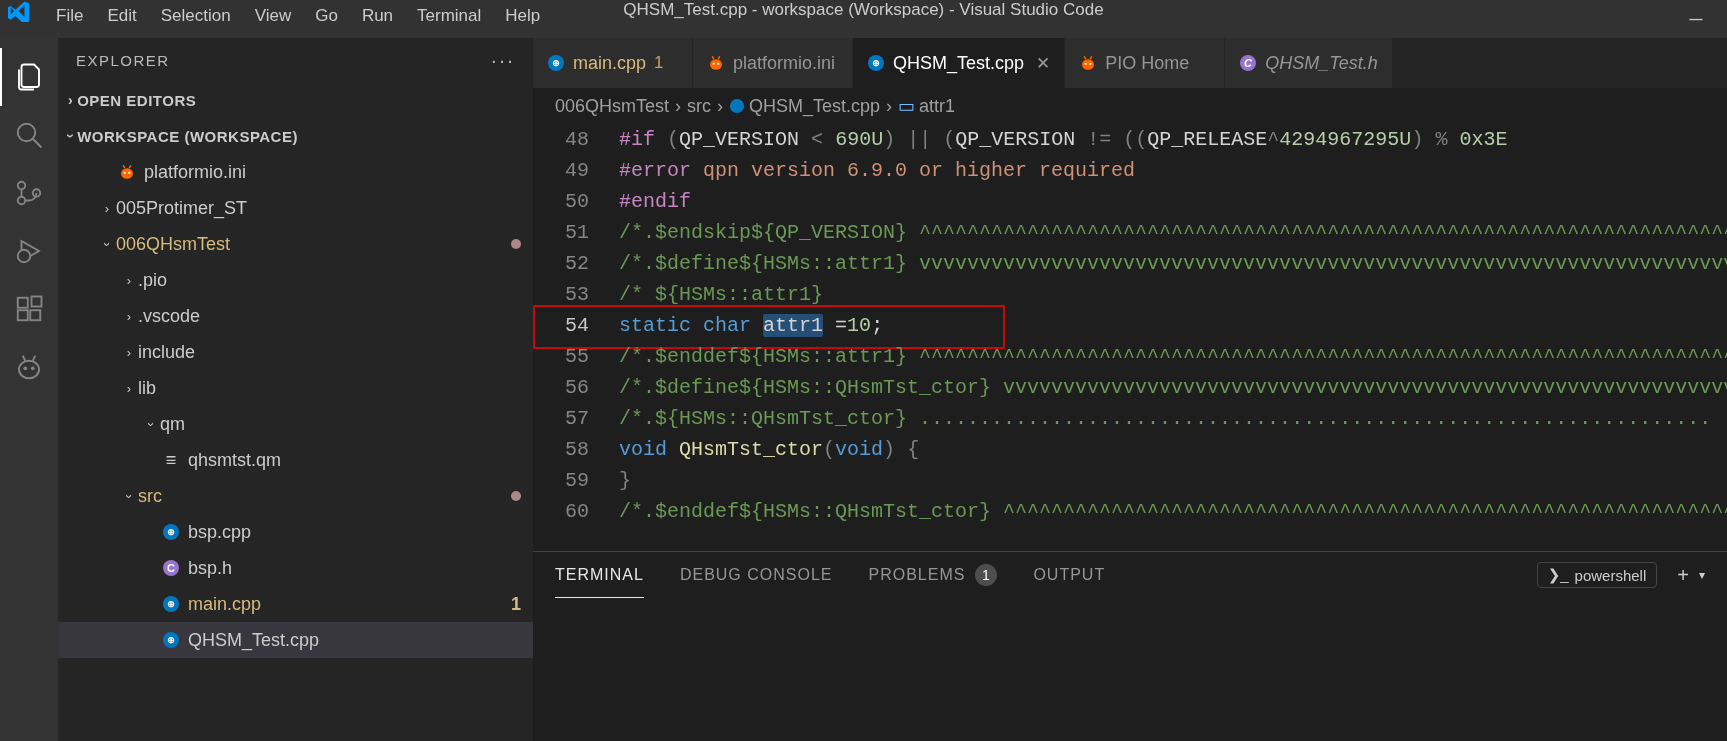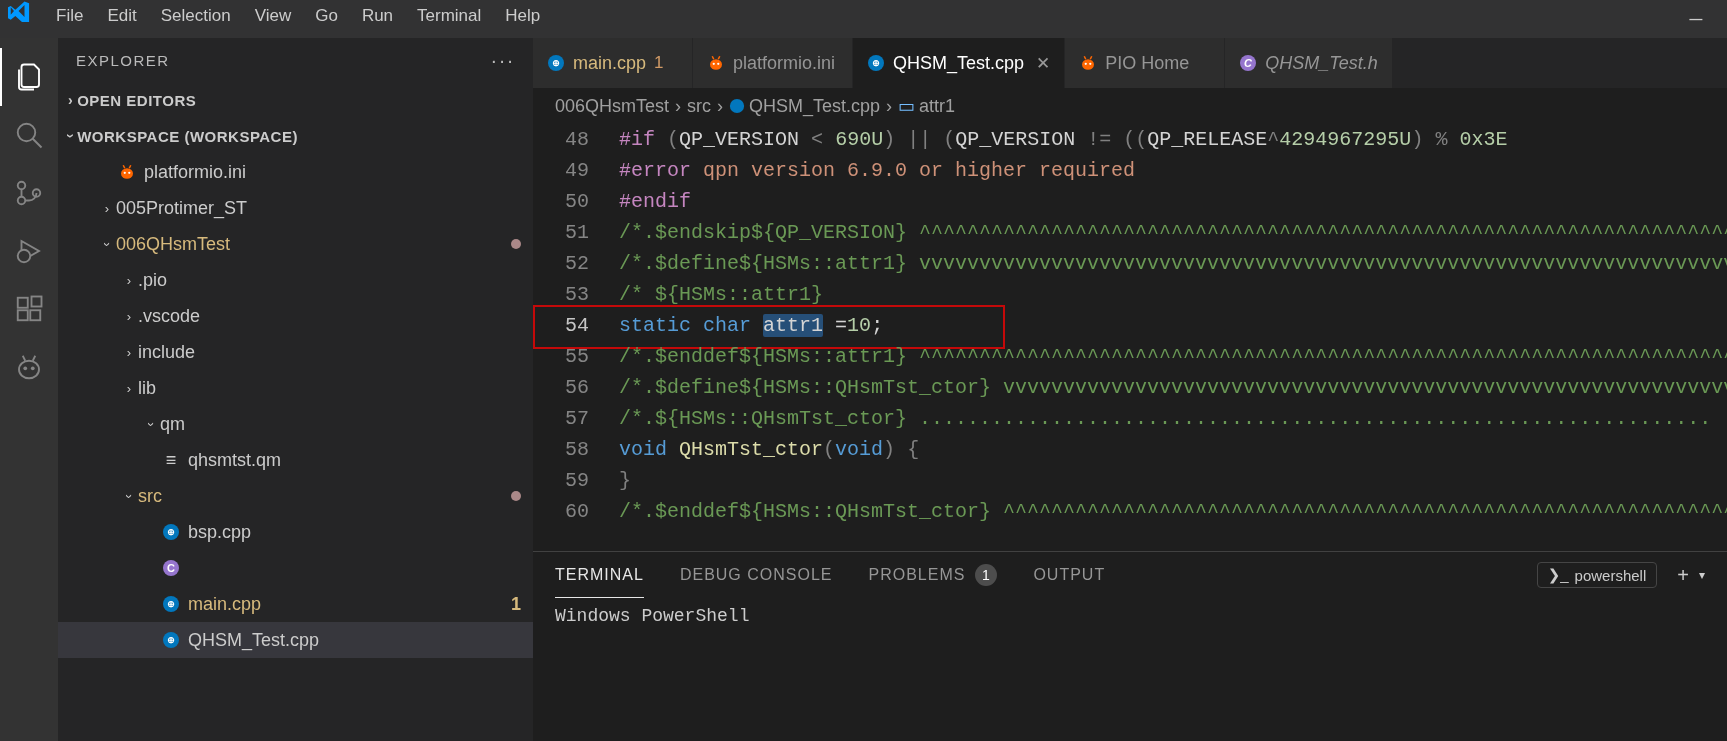--- a/index.html
+++ b/index.html
@@ -247,6 +247,7 @@
     <div class="menubar-item">Terminal</div>
     <div class="menubar-item">Help</div>
   </div>
+  <div class="window-title">QHSM_Test.cpp - workspace (Workspace) - Visual Studio Code</div>
   <div class="window-controls">
     <div class="window-control">─</div>
   </div>

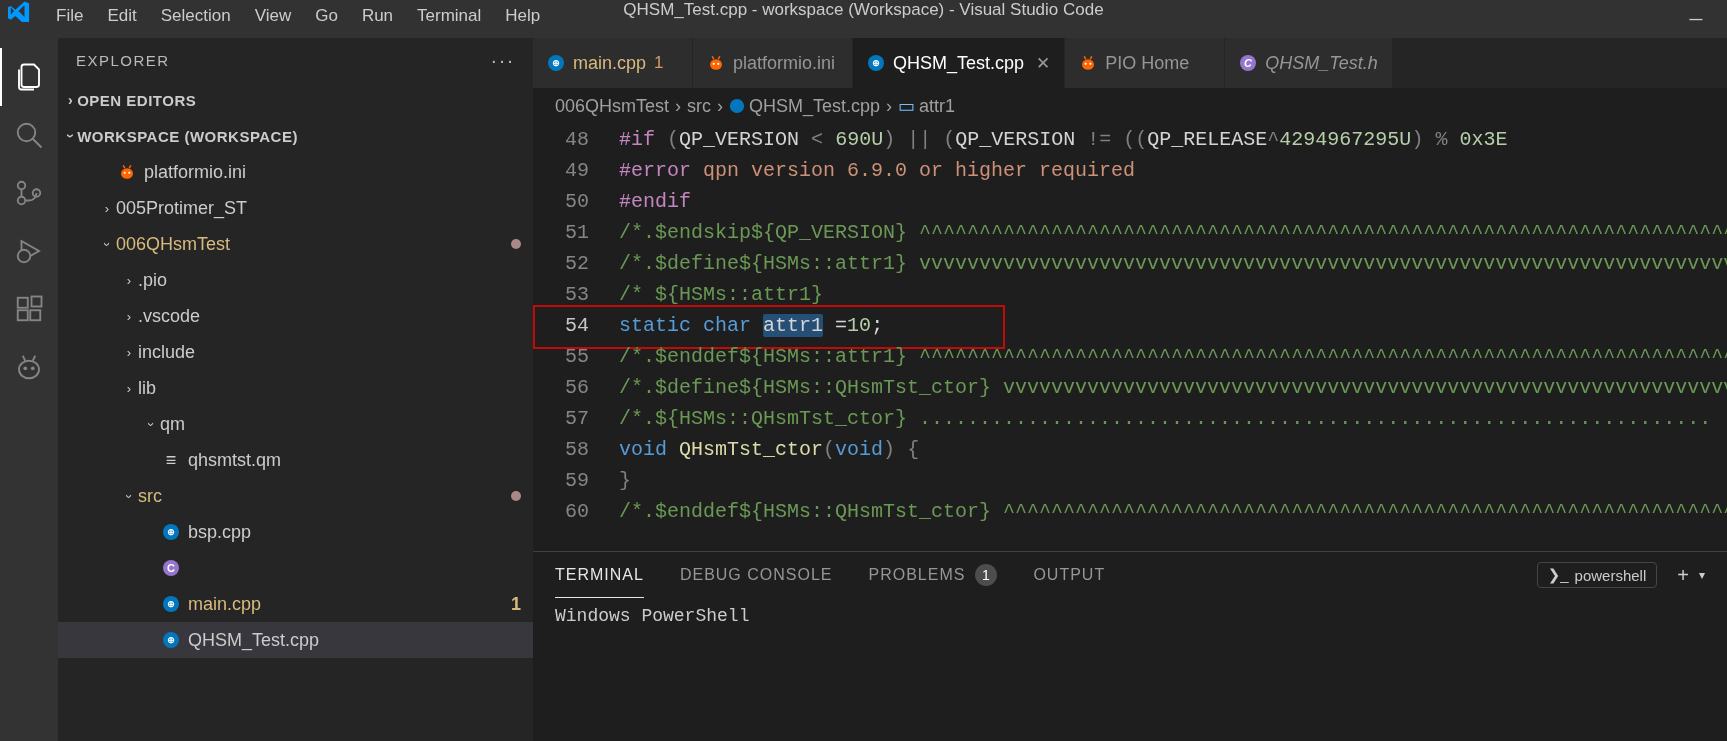--- a/index.html
+++ b/index.html
@@ -384,6 +384,7 @@
               <text x="9" y="13" text-anchor="middle" fill="#fff" font-size="11" font-weight="bold">C</text>
             </svg>
           </span>
+        <span class="tree-label">bsp.h</span>
       </div>
       <div class="tree-row" style="padding-left:84px">
         <span class="tree-twistie"></span>

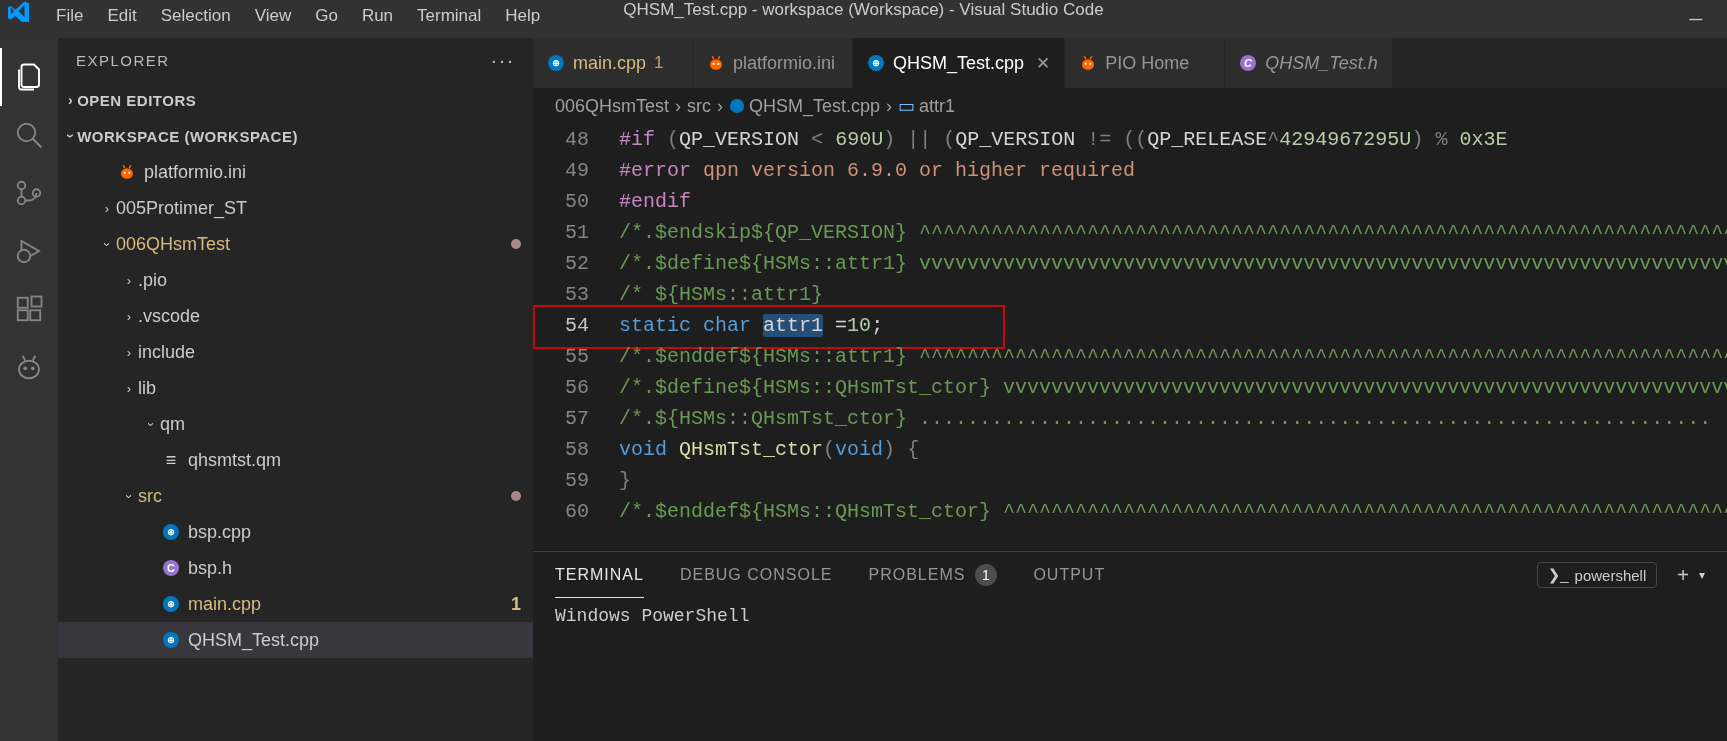--- a/index.html
+++ b/index.html
@@ -539,9 +539,6 @@
           <span class="ctrl" style="font-size:12px">▾</span>
         </div>
       </div>
-      <div class="panel-content">
-        <div>Windows PowerShell</div>
-      </div>
     </div>
   </div>
 </div>

